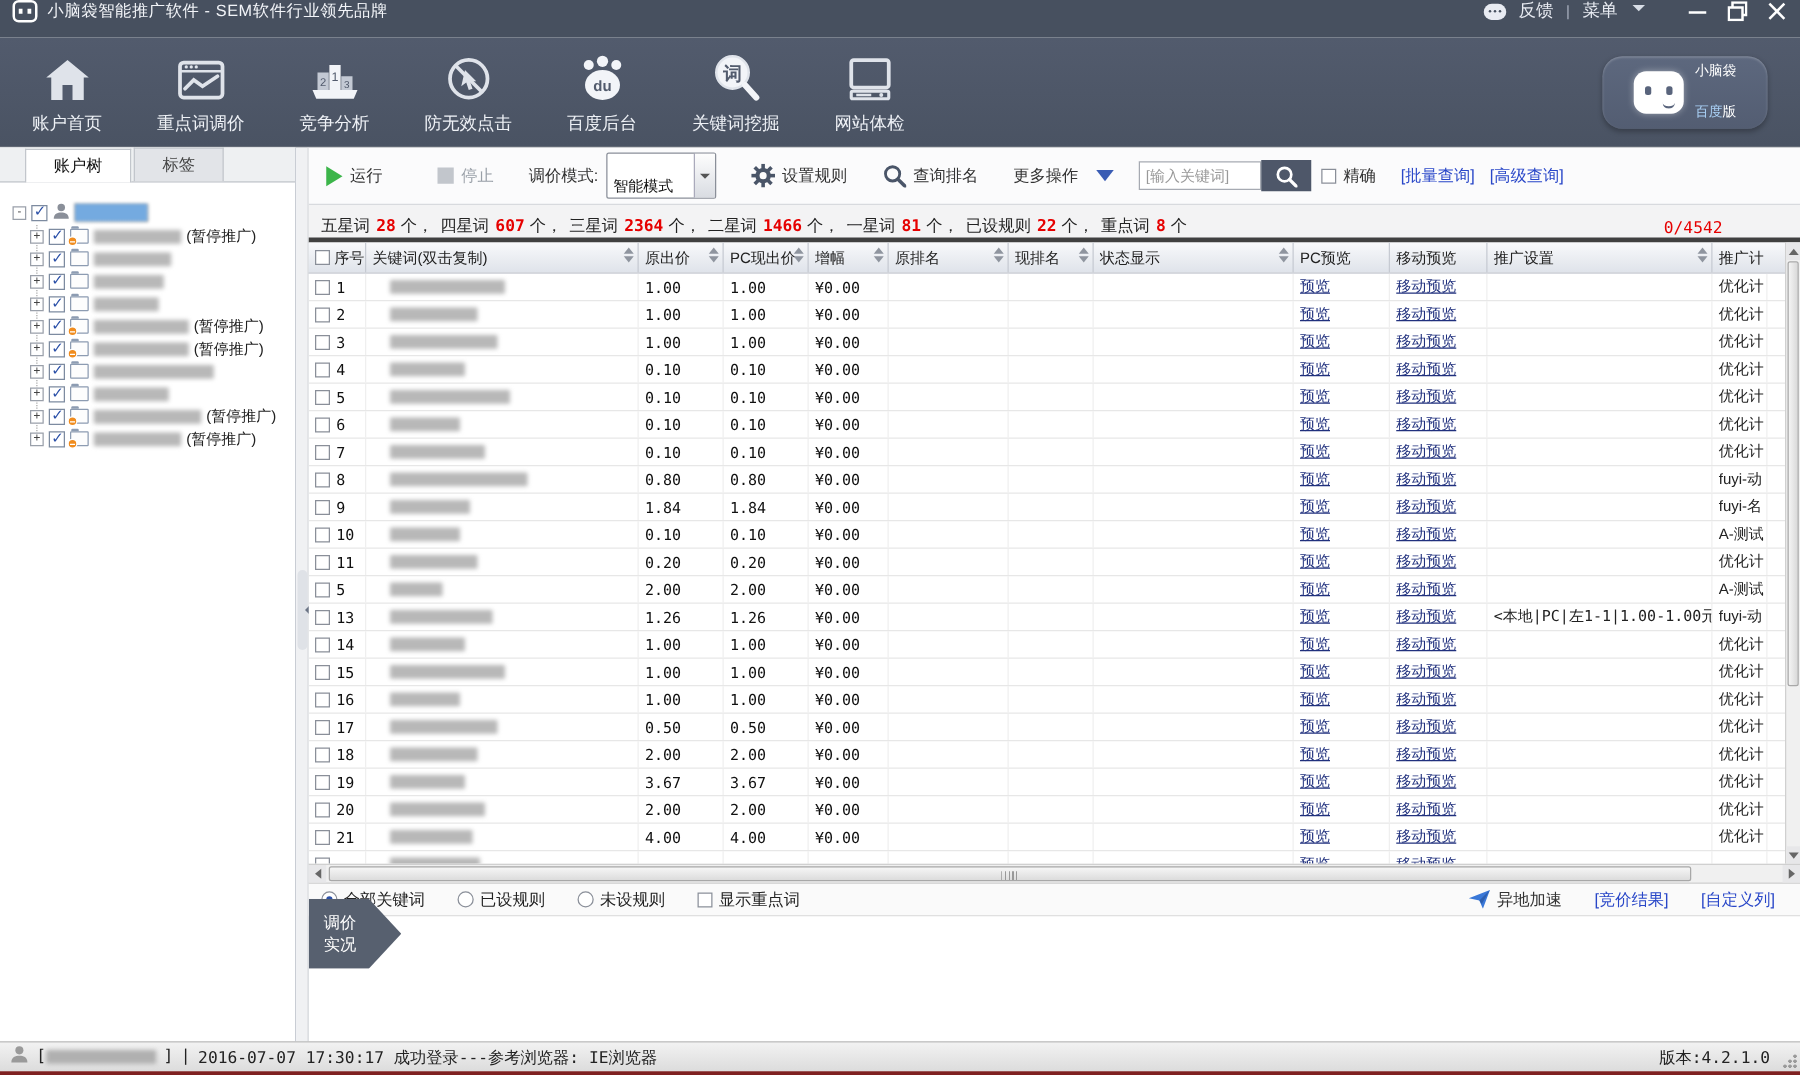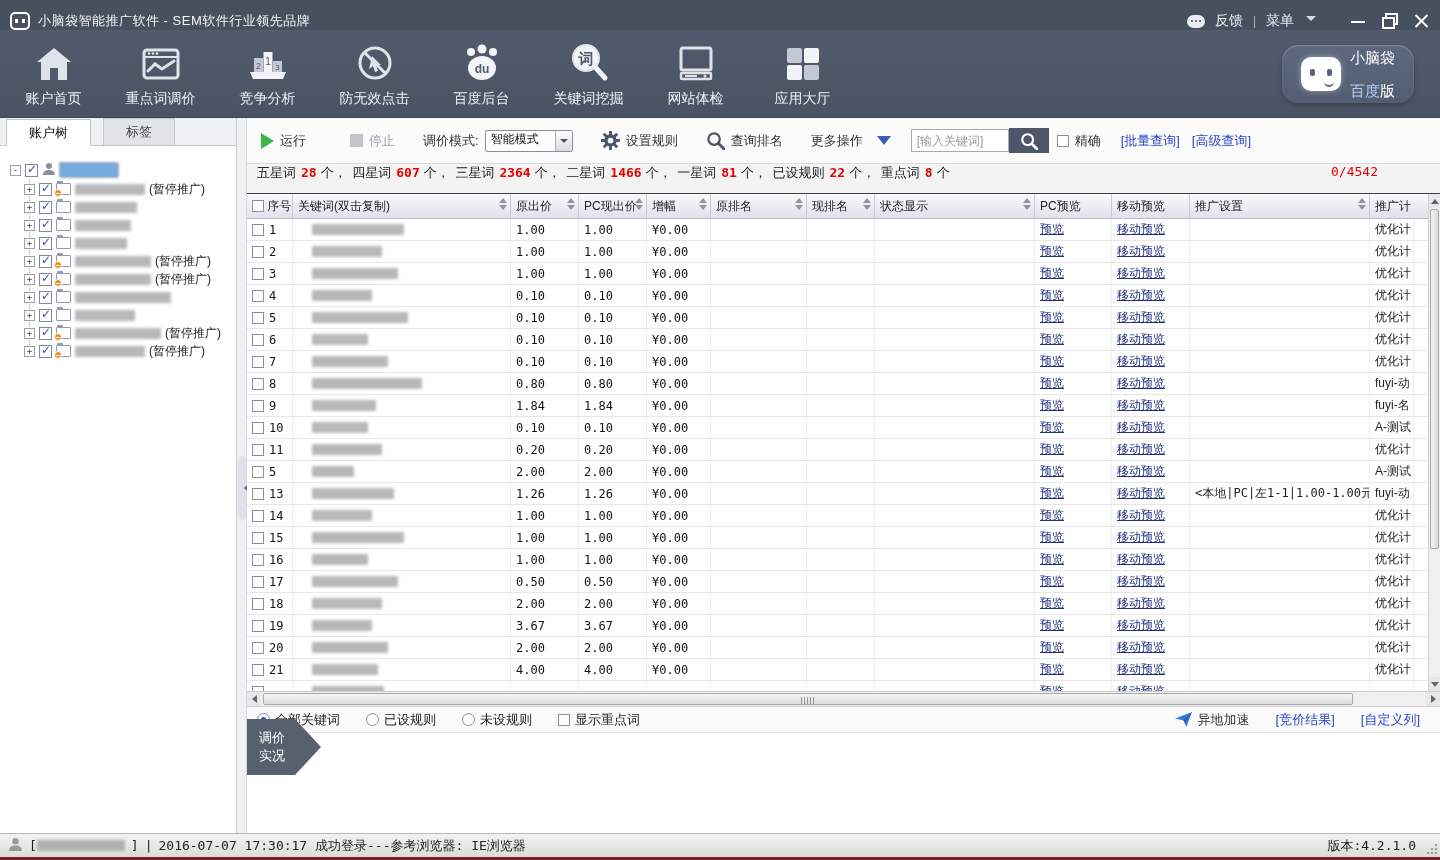--- a/index.html
+++ b/index.html
@@ -8,7 +8,7 @@
   .window { position:relative; width:1440px; height:860px; background:#fff; overflow:hidden; }
 
   
-  .titlebar { position:absolute; top:0; left:0; right:0; height:30px; background:#47505f; display:flex; align-items:flex-end; padding:0 10px; color:#fff; }
+  .titlebar { position:absolute; top:0; left:0; right:0; height:30px; background:#47505f; display:flex; align-items:flex-start; padding:0 10px; color:#fff; }
   .app-icon { width:20px; height:18px; border:2px solid #fff; border-radius:5px; position:relative; margin-right:8px; }
   .app-icon i { position:absolute; top:5px; width:3px; height:4px; background:#fff; }
   .app-icon i.l { left:3px; } .app-icon i.r { right:3px; }

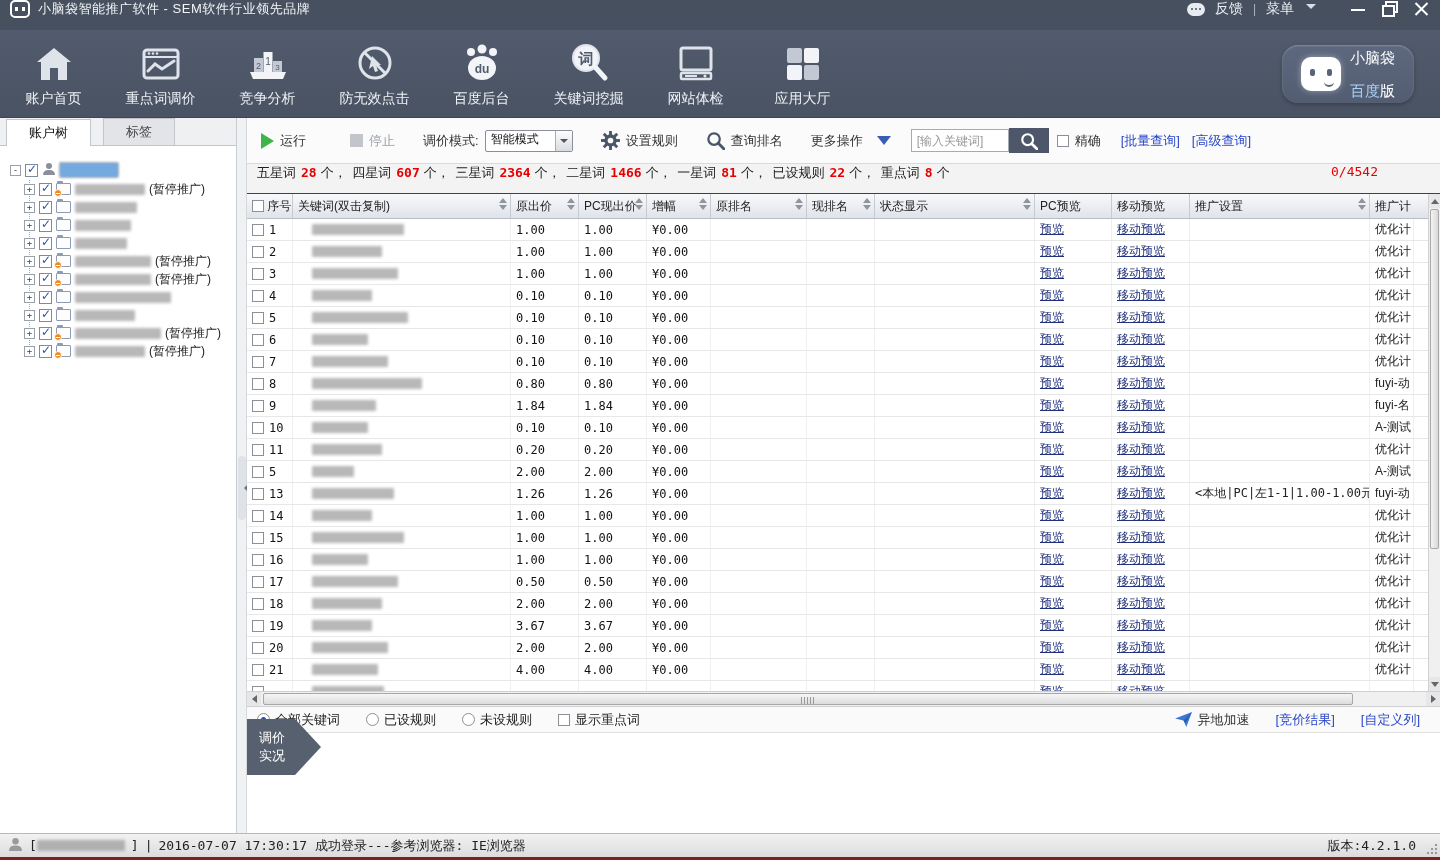--- a/index.html
+++ b/index.html
@@ -39,7 +39,7 @@
   .logo-face i { position:absolute; top:12px; width:5px; height:7px; background:#59647c; border-radius:2px; }
   .logo-face i.l { left:9px; } .logo-face i.r { right:9px; }
   .logo-face::after { content:""; position:absolute; right:7px; bottom:4px; width:10px; height:5px; border-bottom:2px solid #59647c; border-radius:0 0 6px 6px; }
-  .logo-txt { display:flex; flex-direction:column; line-height:17px; font-size:15px; color:#fff;gap:16px; }
+  .logo-txt { display:flex; flex-direction:column; line-height:17px; font-size:11px; color:#fff;gap:16px; }
   .logo-txt .hl { color:#a9d0f5; }
 
   

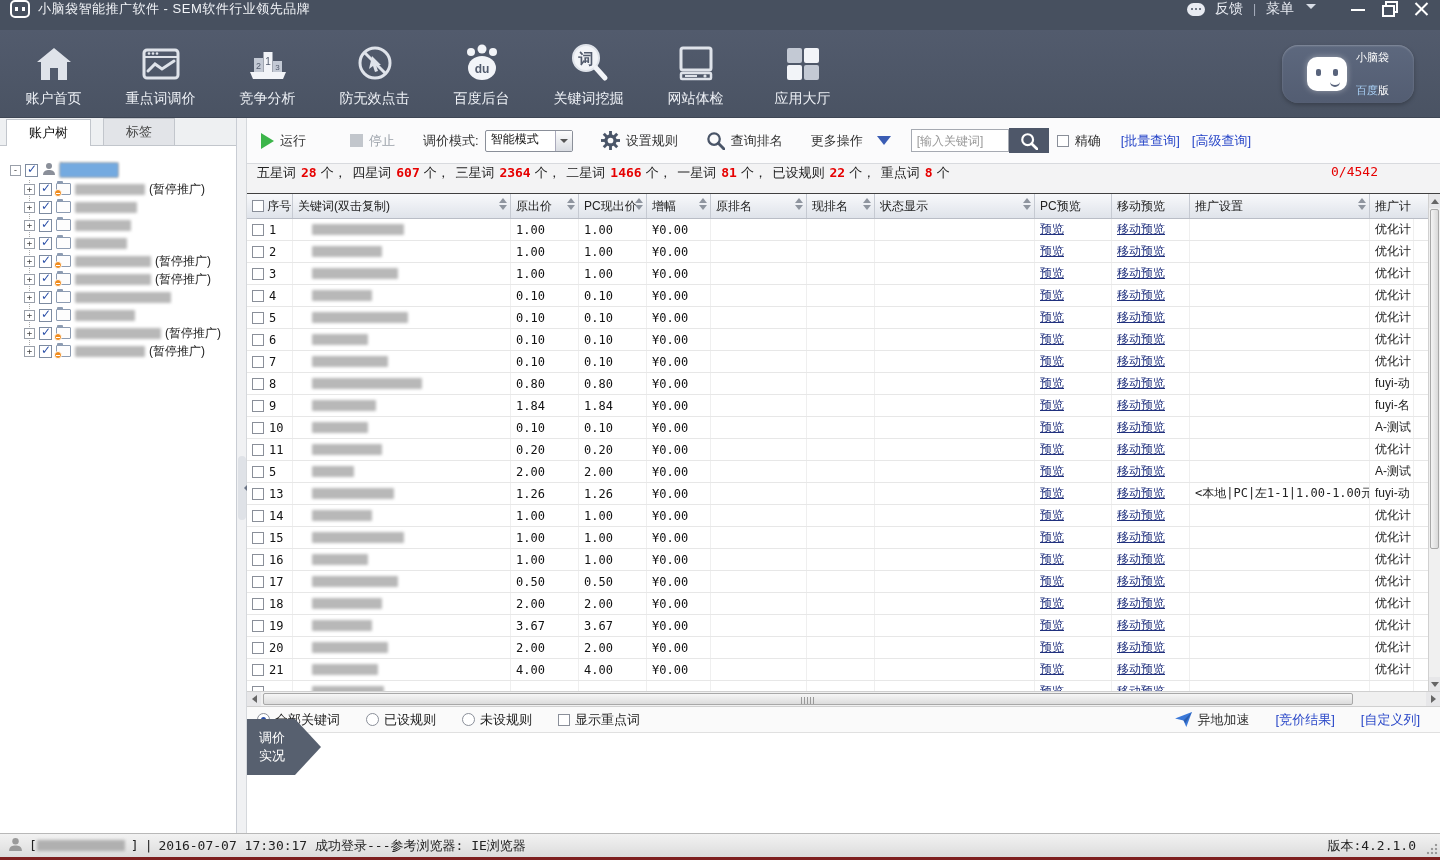--- a/index.html
+++ b/index.html
@@ -283,17 +283,6 @@
       </span>
       <span class="nlabel">网站体检</span>
     </div>
-    <div class="nav-item">
-      <span class="nicon">
-        <svg width="36" height="36" viewBox="0 0 36 36">
-            <rect x="2" y="2" width="15" height="15" rx="2" fill="#c3c9d4"></rect>
-            <rect x="19" y="2" width="15" height="15" rx="2" fill="#f2f4f8"></rect>
-            <rect x="2" y="19" width="15" height="15" rx="2" fill="#f2f4f8"></rect>
-            <rect x="19" y="19" width="15" height="15" rx="2" fill="#c3c9d4"></rect>
-          </svg>
-      </span>
-      <span class="nlabel">应用大厅</span>
-    </div>
     <div class="logo-pill">
       <span class="logo-face">
           <i class="l"></i>

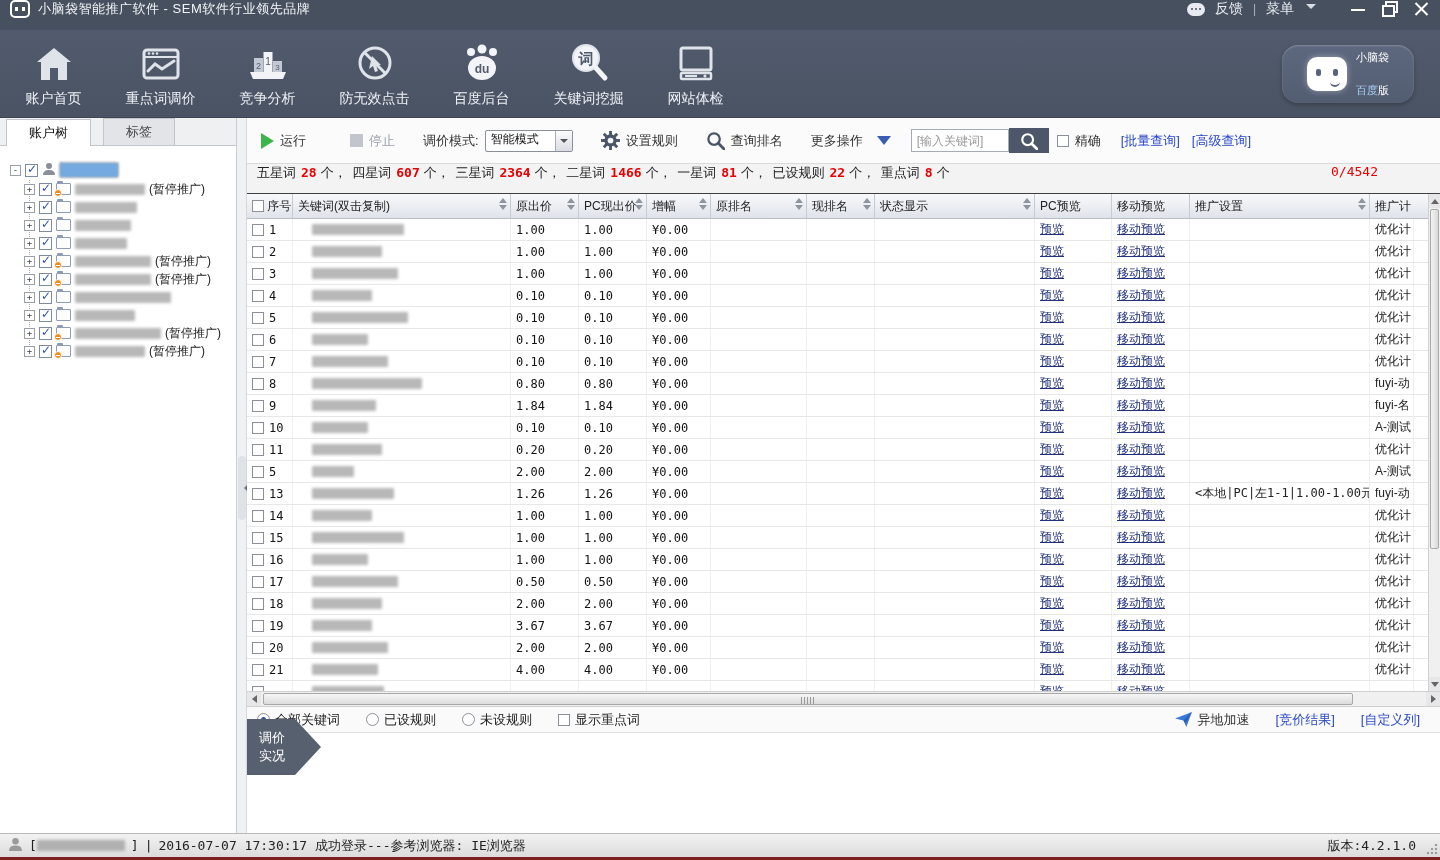--- a/index.html
+++ b/index.html
@@ -47,7 +47,7 @@
 
   
   .sidebar { width:237px; background:#fff; border-right:1px solid #c9cdd4; display:flex; flex-direction:column; }
-  .side-tabs { height:28px; background:#eef0f2; border-bottom:1px solid #c2c6cc; display:flex; padding-left:6px; gap:12px; }
+  .side-tabs { height:28px; background:#eef0f2; border-bottom:1px solid #c2c6cc; display:flex; padding-left:20px; gap:2px; }
   .side-tab { height:27px; line-height:26px; padding:0 22px; font-size:13px; background:#e2e4e8; border:1px solid #c2c6cc; border-bottom:none; color:#444; cursor:pointer; }
   .side-tab.active { background:#fff; color:#111; position:relative; top:1px; }
   .tree { padding:14px 0 0 10px; position:relative; }

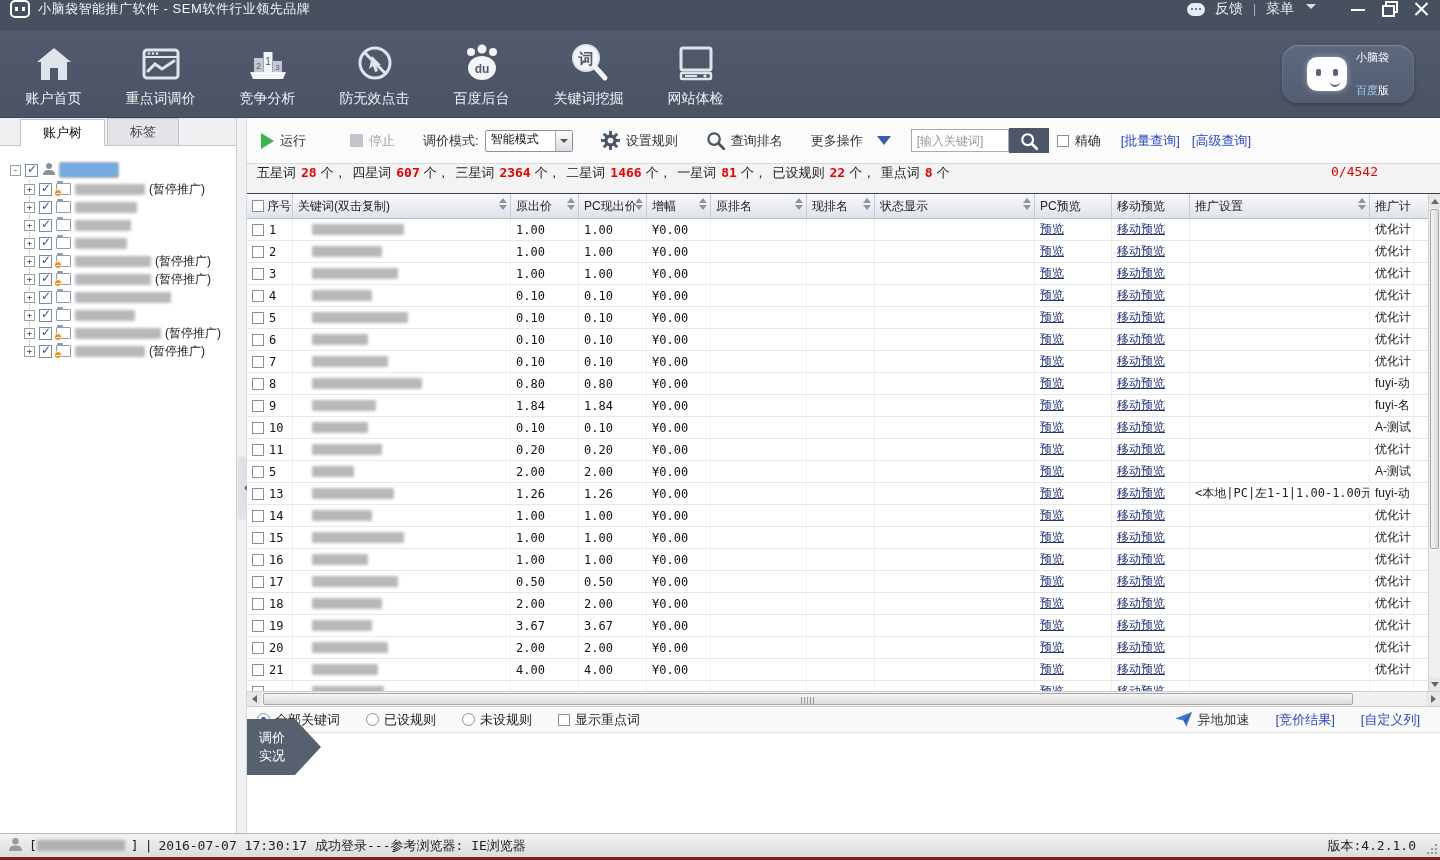--- a/index.html
+++ b/index.html
@@ -83,7 +83,7 @@
   .tb-item.disabled { color:#9aa0a8; cursor:default; }
   .gap28 { width:28px; } .gap40 { width:44px; } .gap20 { width:20px; }
   .mode-label { font-size:13px; color:#333; }
-  .select { width:88px; height:22px; border:1px solid #8a8f99; border-radius:2px; background:#fff; display:flex; align-items:flex-start; margin-left:6px; cursor:pointer; }
+  .select { width:88px; height:37px; border:1px solid #8a8f99; border-radius:2px; background:#fff; display:flex; align-items:flex-end; margin-left:6px; cursor:pointer; }
   .select .val { flex:1; padding-left:5px; font-size:12px; color:#111; }
   .select .drop { width:17px; align-self:stretch; background:linear-gradient(#fdfdfd,#d9dce2); border-left:1px solid #aab; display:flex; align-items:center; justify-content:center; }
   .select .drop::after { content:""; border:4px solid transparent; border-top-color:#555; margin-top:4px; }

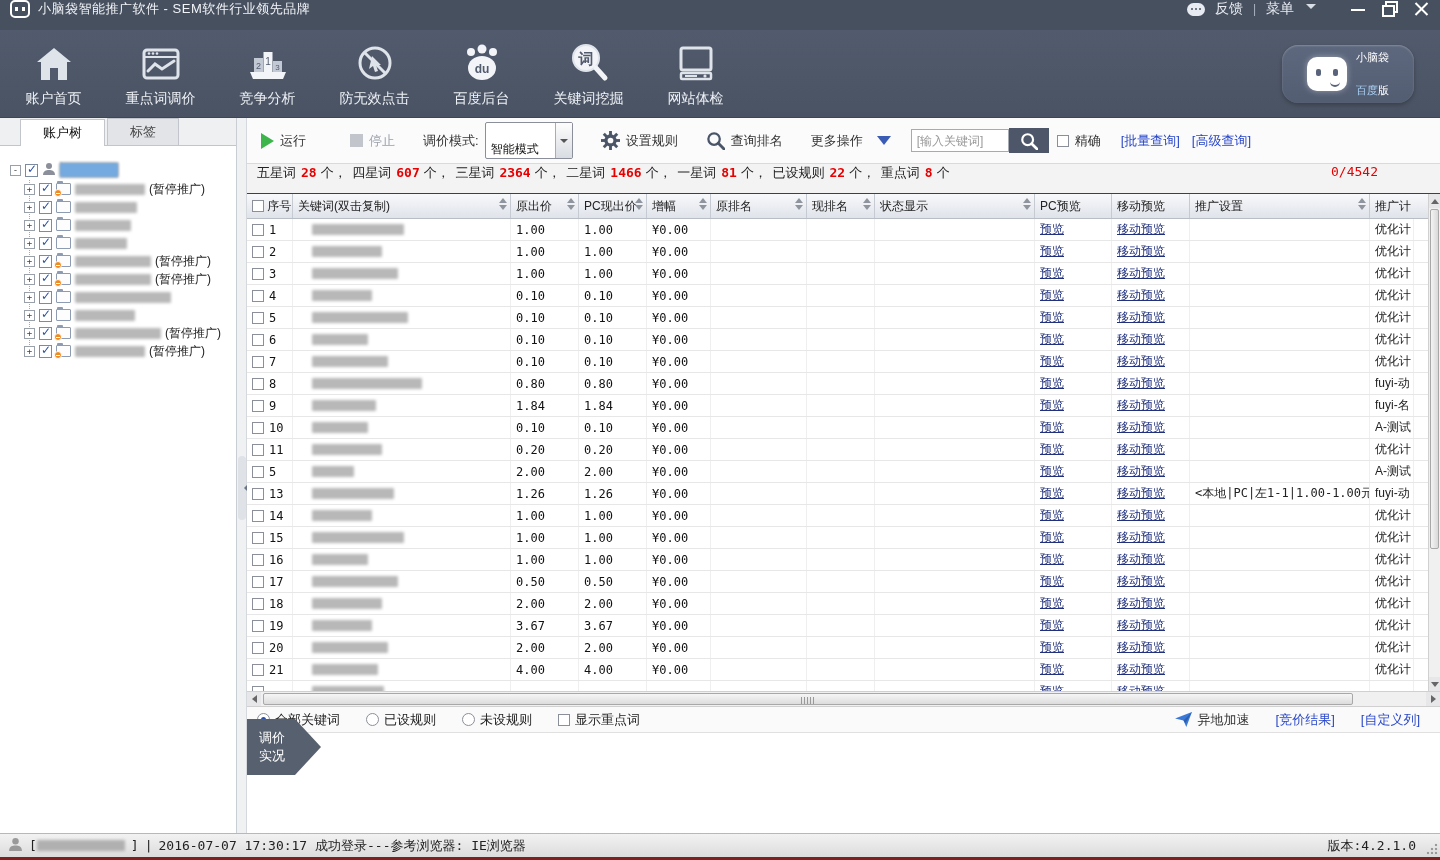--- a/index.html
+++ b/index.html
@@ -96,7 +96,7 @@
   .blue-link { color:#2947c8; font-size:13px; cursor:pointer; }
 
   
-  .statsbar { height:30px; background:#f3f3f4; border-bottom:1px solid #404040; display:flex; align-items:flex-start; padding-left:10px; font-size:13px; position:relative; }
+  .statsbar { height:30px; background:#f3f3f4; border-bottom:4px solid #404040; display:flex; align-items:flex-end; padding-left:10px; font-size:13px; position:relative; }
   .s-label,.s-unit { color:#222; } .s-unit { margin:0 0 0 4px; }
   .s-value { color:#e60000; font-weight:bold; margin-left:5px; font-family:"DejaVu Sans Mono",monospace; }
   .s-comma { color:#222; margin-right:2px; }

